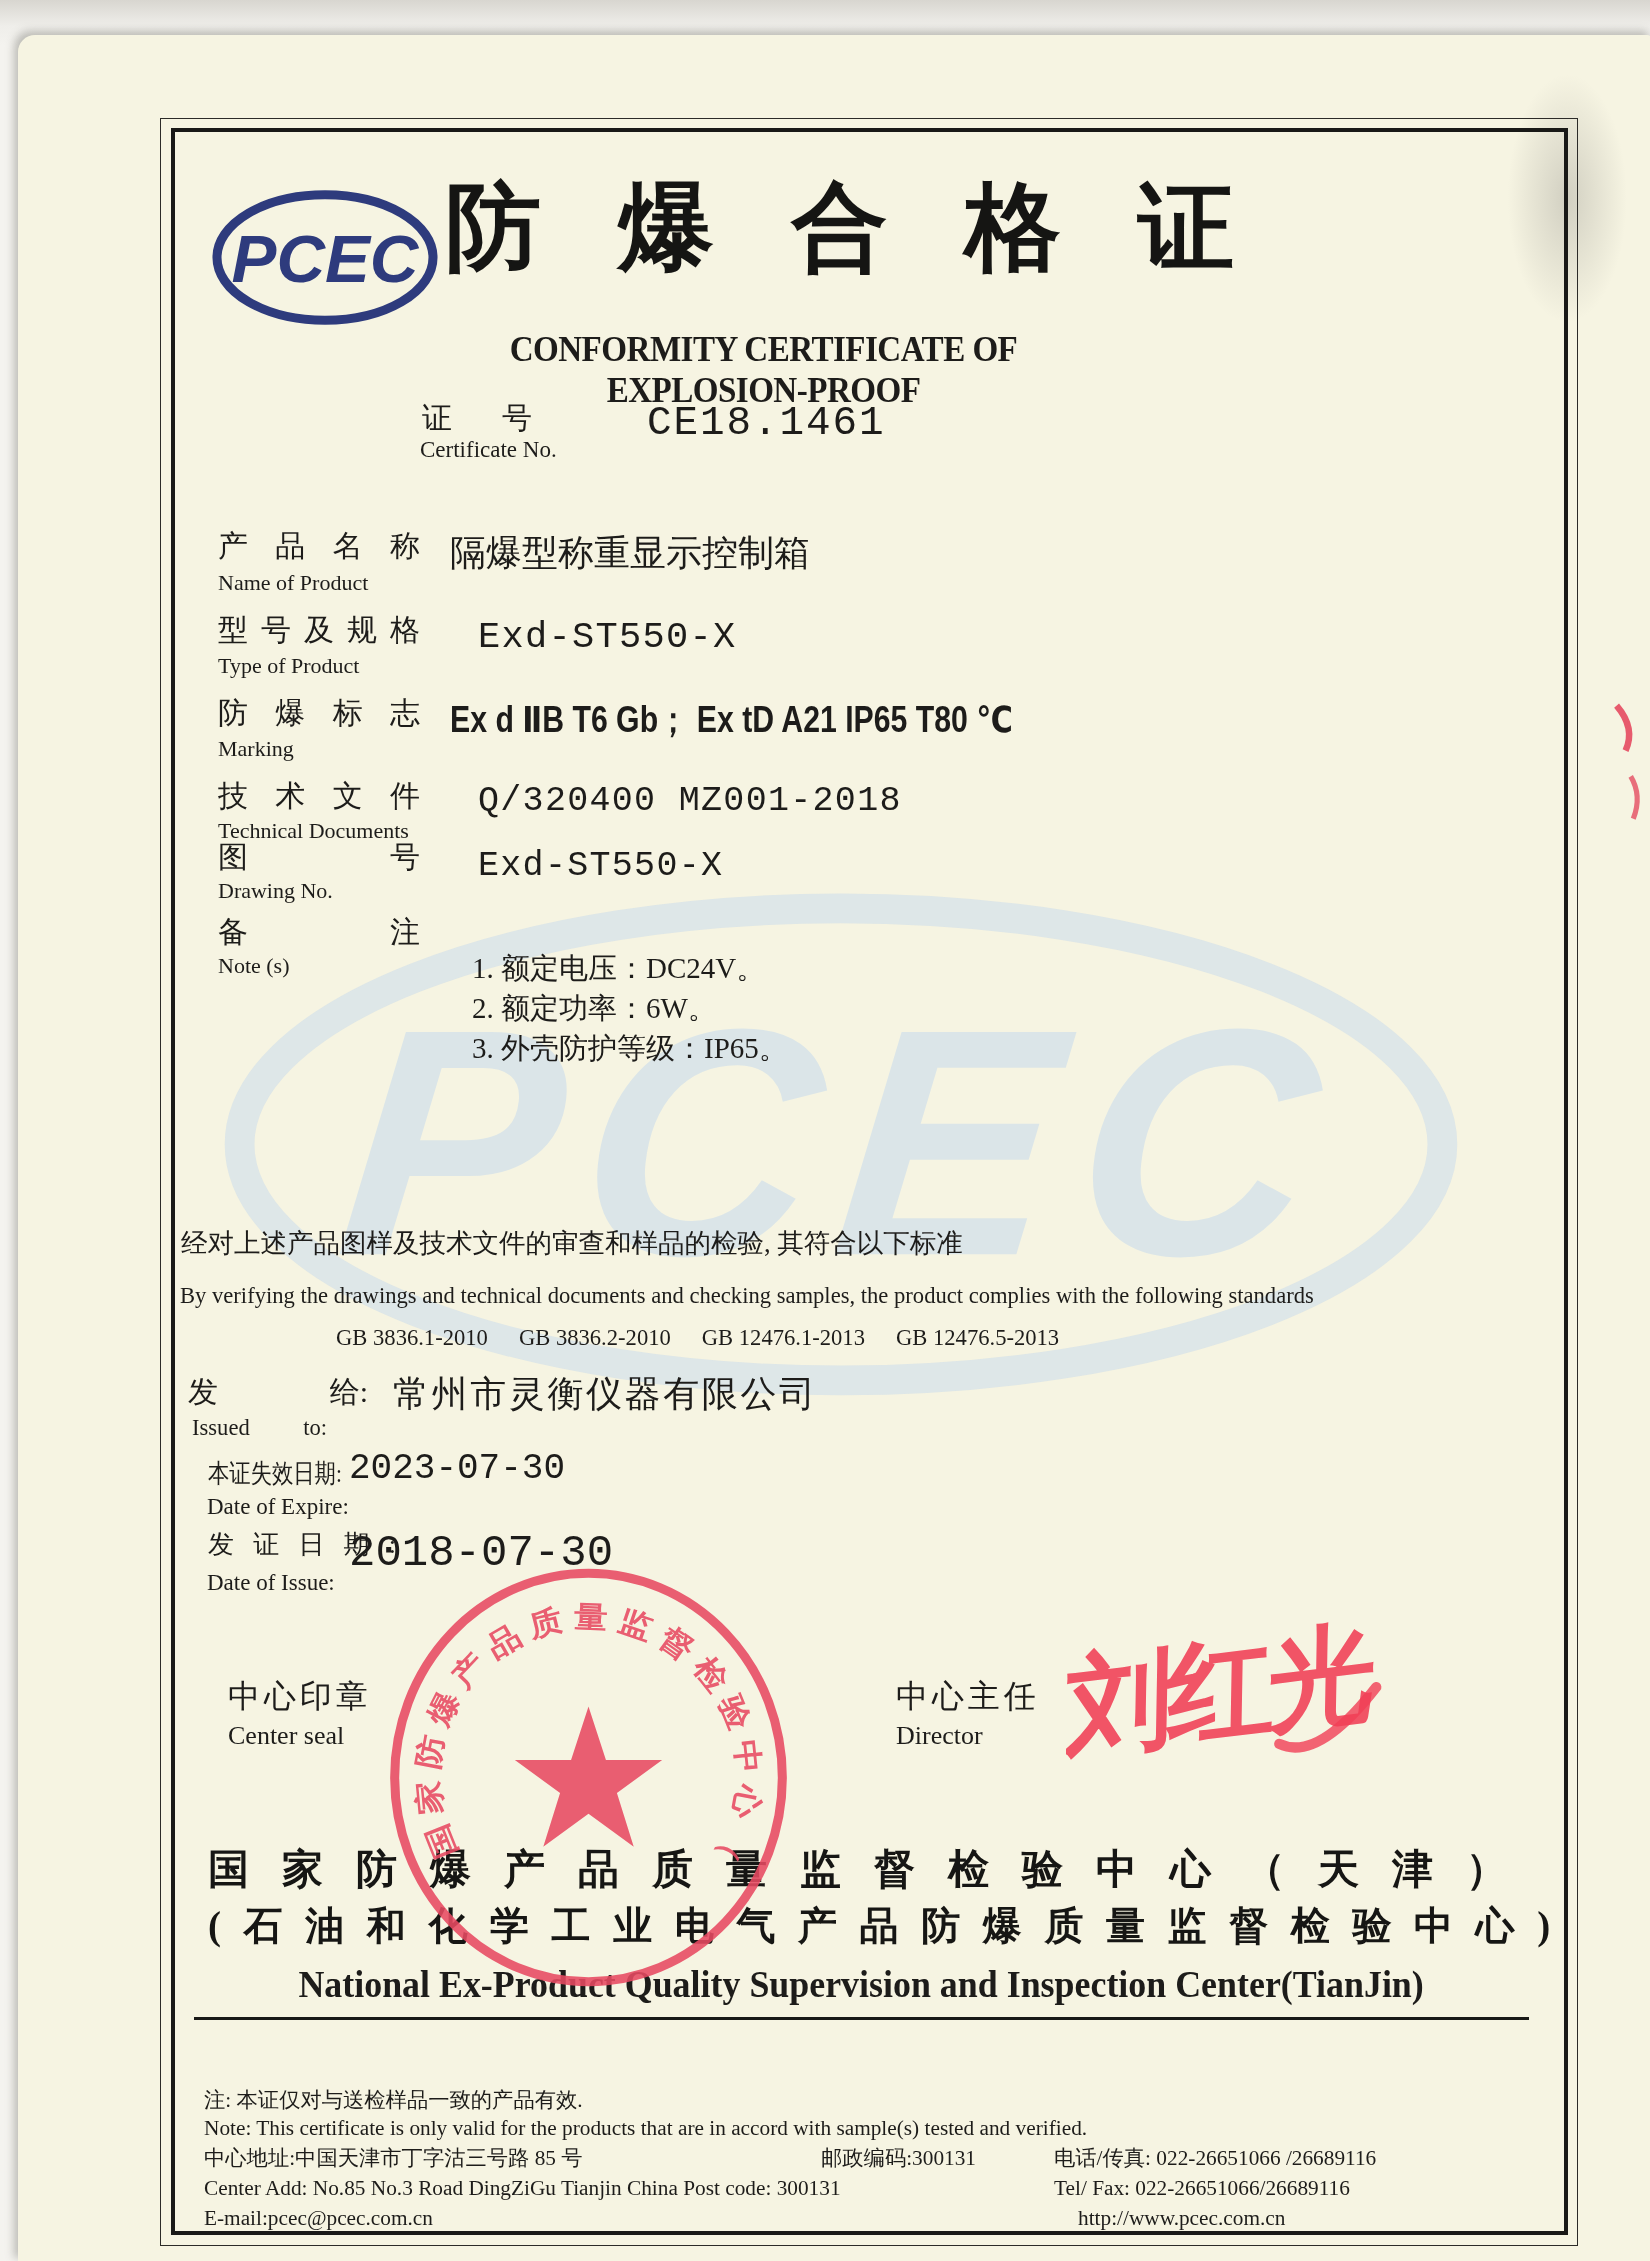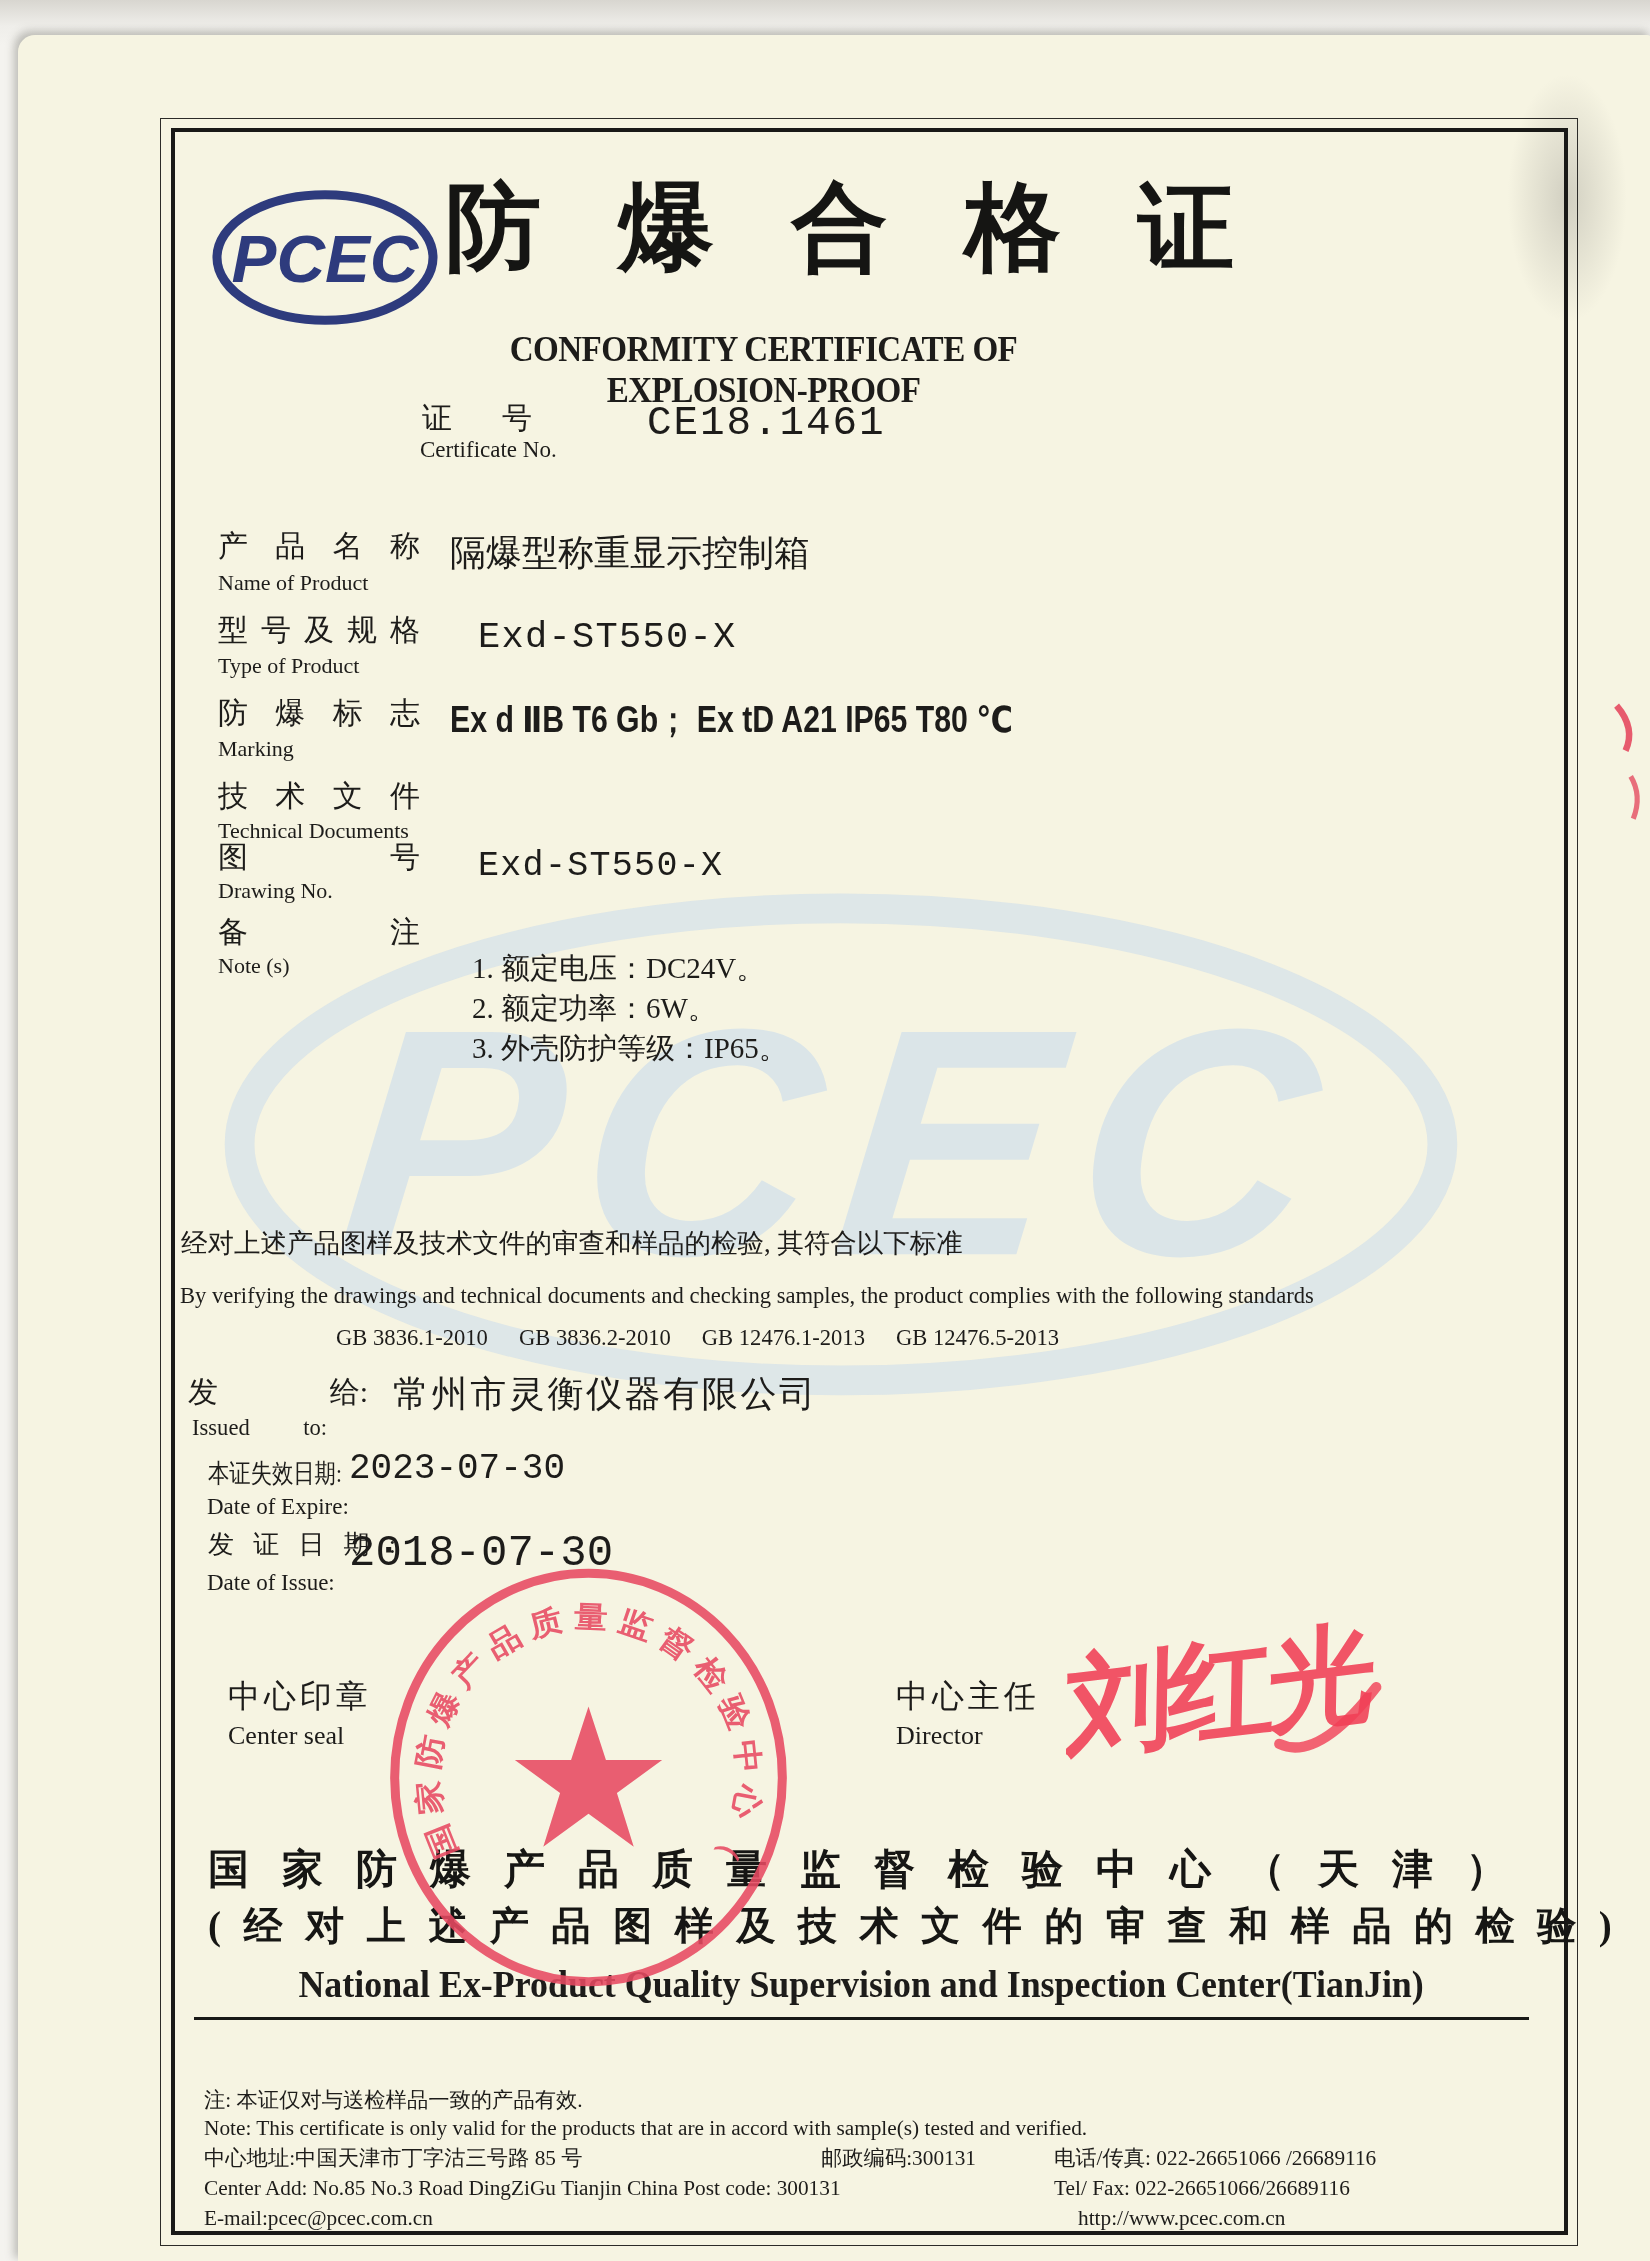--- a/index.html
+++ b/index.html
@@ -151,6 +151,7 @@
         <span>件</span>
       </div>
     <div class="abs eng fsub" style="top:818px;">Technical Documents</div>
+    <div class="abs mono fval valmono" style="top:781px;font-size:35px;">Q/320400 MZ001-2018</div>
 
     <div class="abs cjk flabel justify" style="top:840px;">
         <span>图</span>

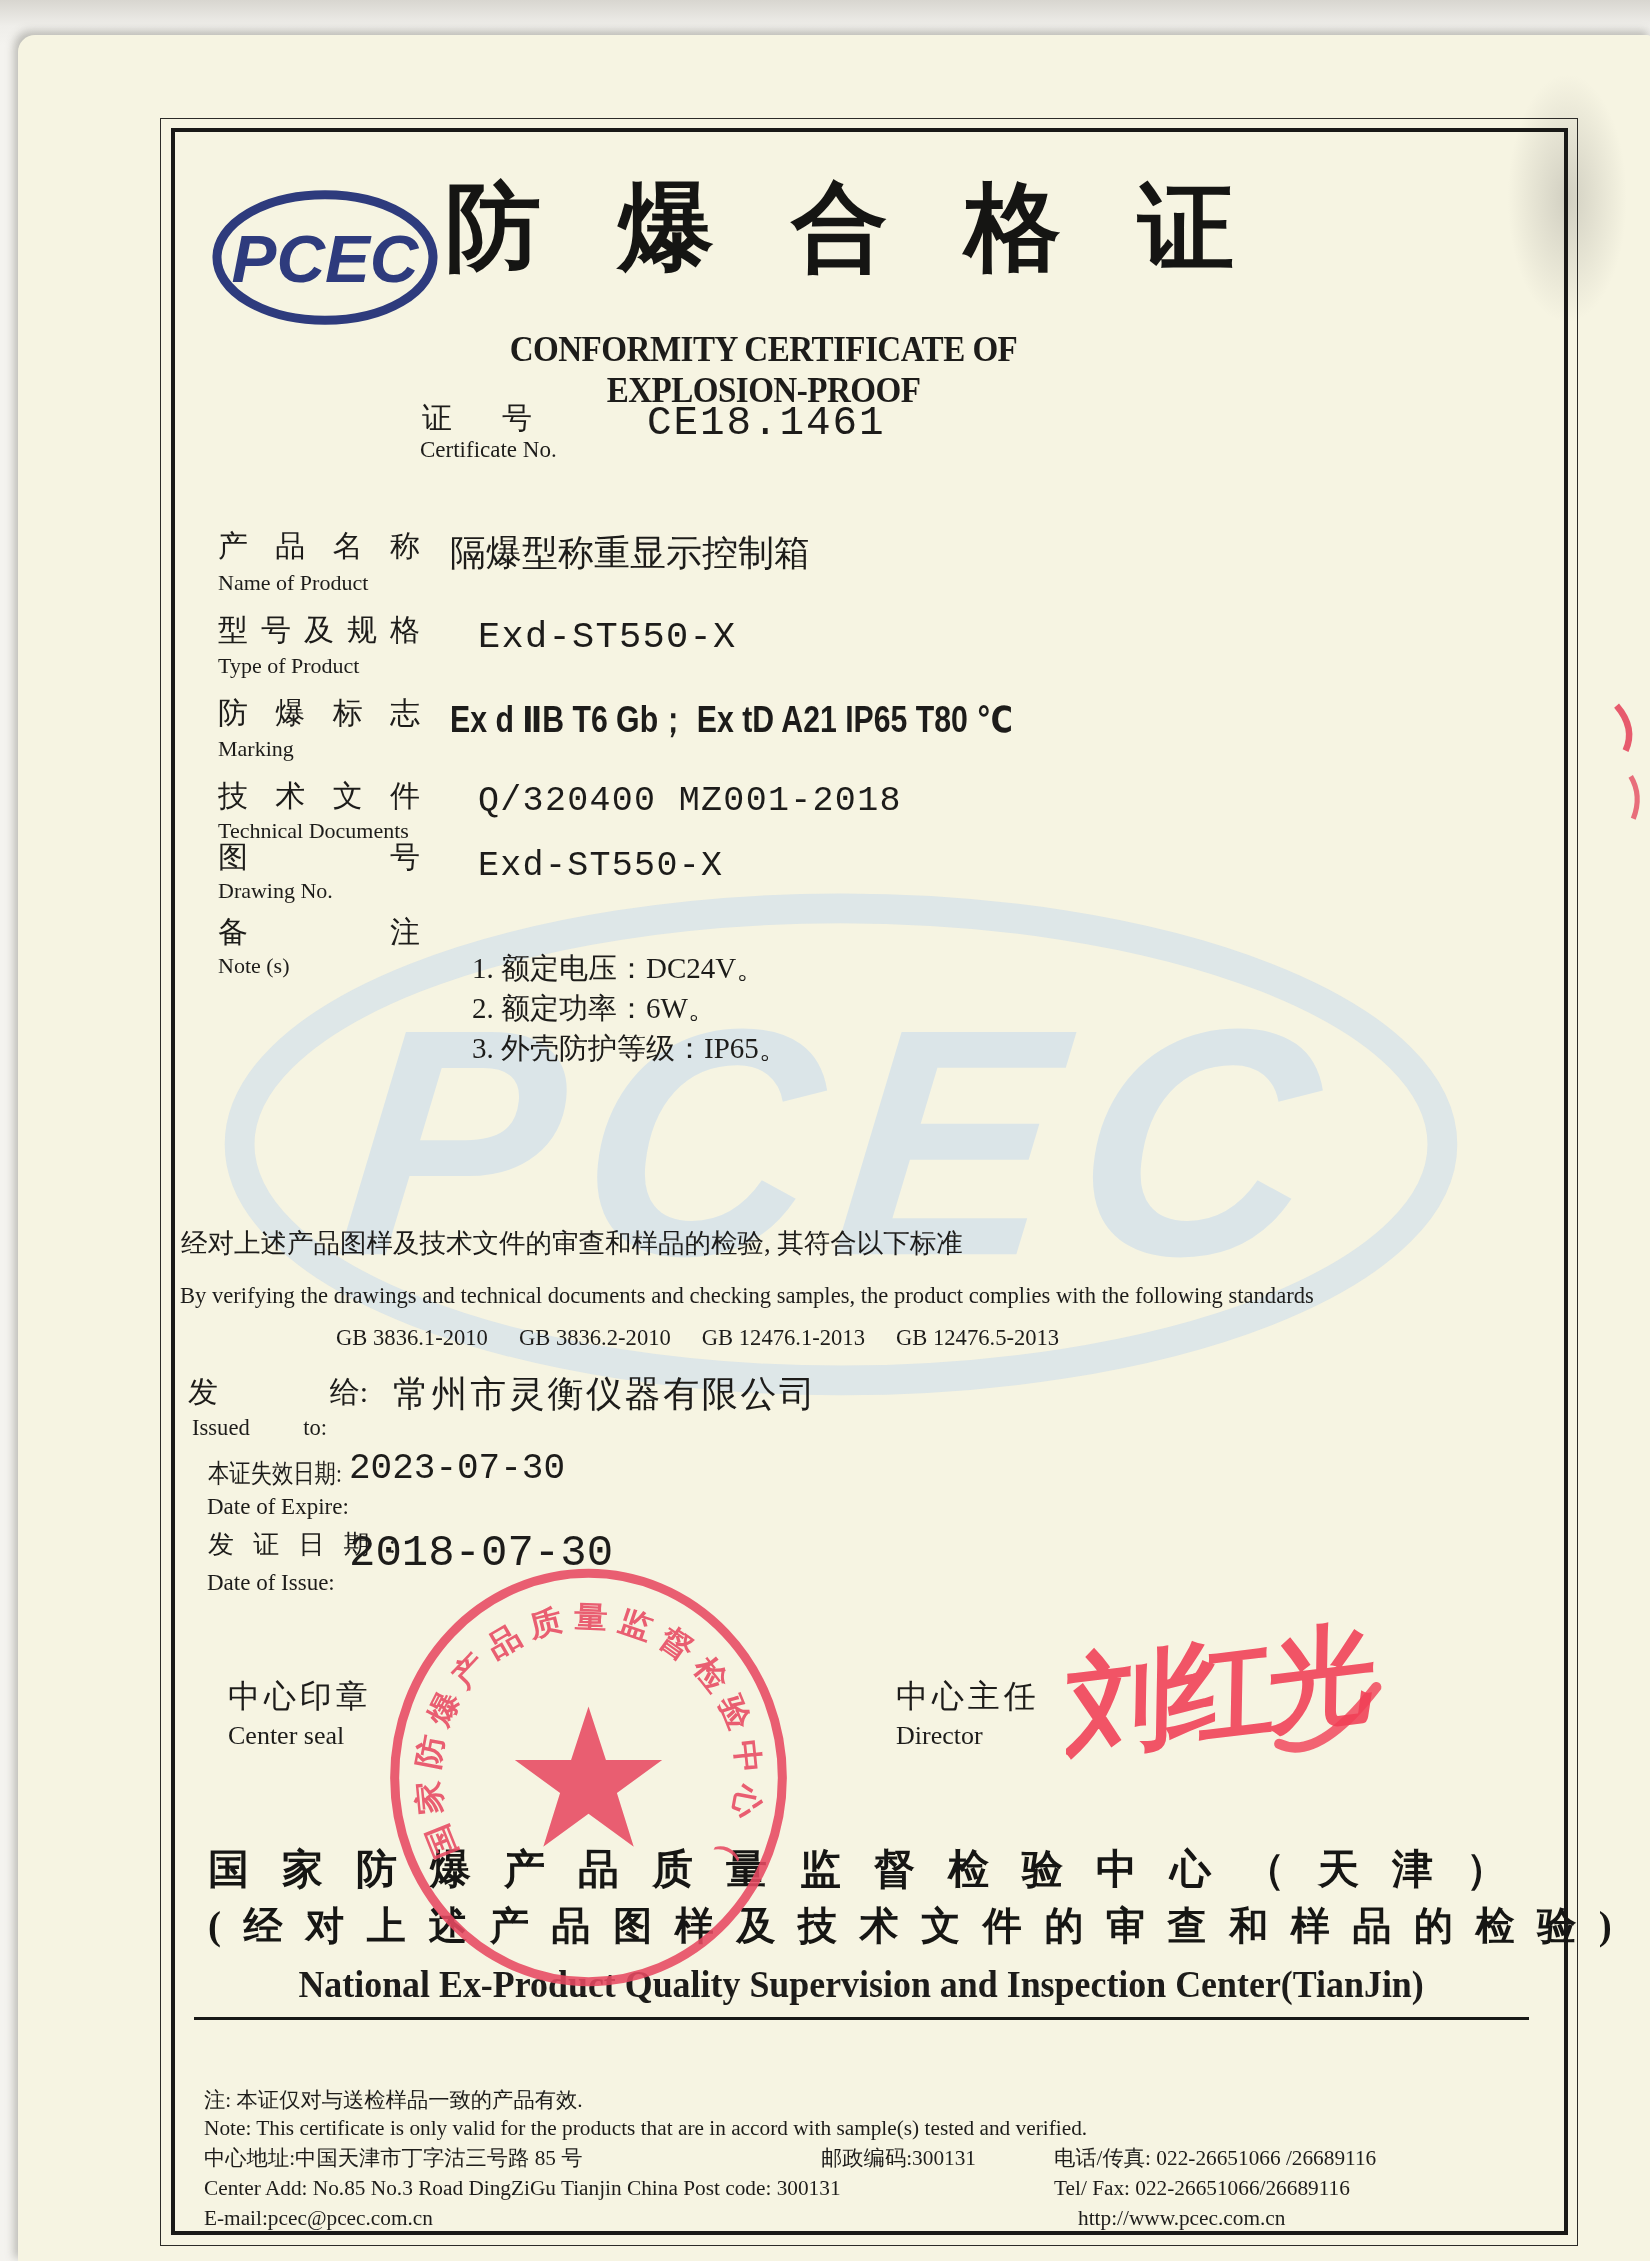--- a/index.html
+++ b/index.html
@@ -210,7 +210,7 @@
     <div class="abs eng dir-en">Director</div>
 
     <div class="abs cjk org1">国家防爆产品质量监督检验中心（天津）</div>
-    <div class="abs cjk org2">(经对上述产品图样及技术文件的审查和样品的检验)</div>
+    <div class="abs cjk org2">(石油和化学工业电气产品防爆质量监督检验中心)</div>
     <div class="abs org3wrap">
       <span class="eng org3">National Ex-Product Quality Supervision and Inspection Center(TianJin)</span>
     </div>

